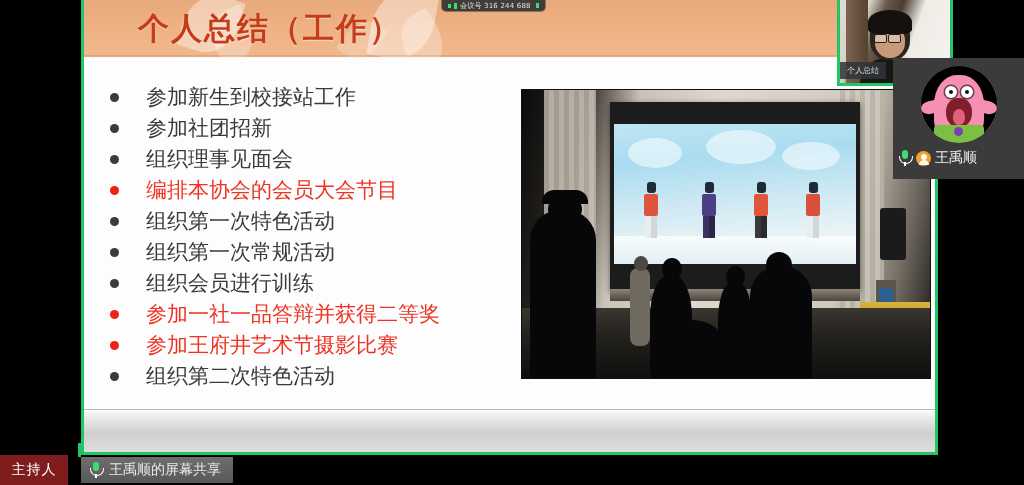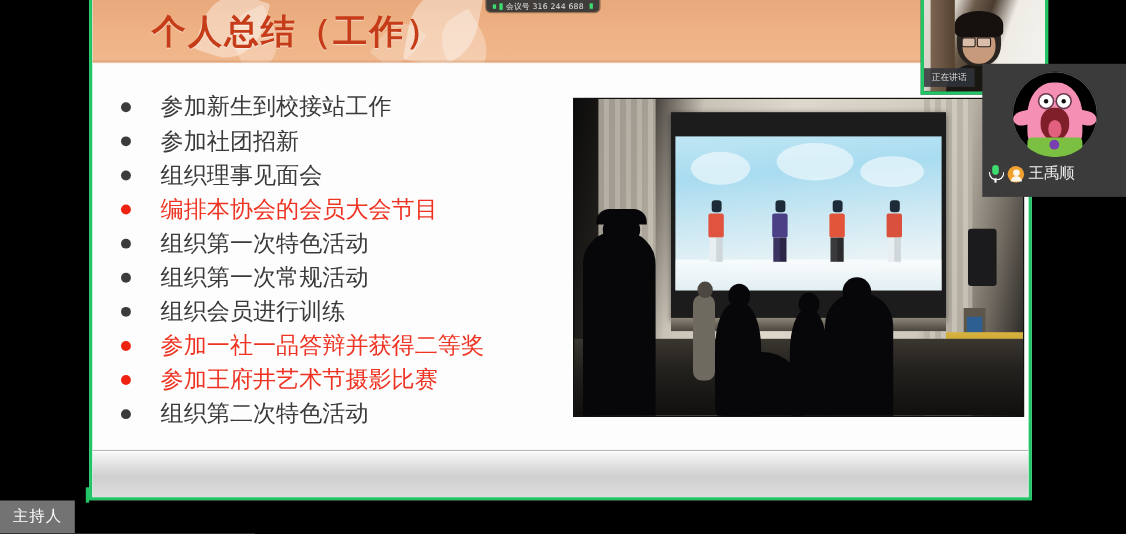--- a/index.html
+++ b/index.html
@@ -320,7 +320,7 @@
     <div class="cam-hair"></div>
     <div class="cam-glass gl"></div>
     <div class="cam-glass gr"></div>
-    <div id="speaking-label">正在讲话</div>
+    <div id="speaking-label">个人总结</div>
   </div>
 
   <div id="tile-self">

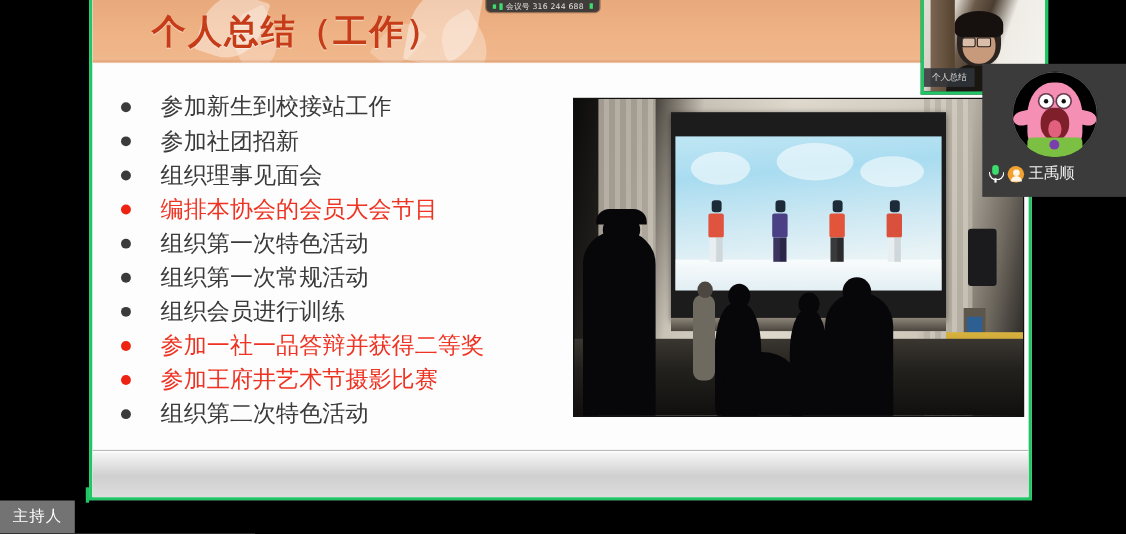--- a/index.html
+++ b/index.html
@@ -167,7 +167,7 @@
   
   #bottom-bar{position:absolute;left:0;bottom:0;width:1024px;height:30px;background:#000;}
   #host-badge{position:absolute;left:0;top:0;width:68px;height:30px;
-        background:#737373;display:flex;align-items:center;justify-content:center;
+        background:#7f1d1d;display:flex;align-items:center;justify-content:center;
         color:#fff;font-size:14px;letter-spacing:1px;
         font-family:"DejaVu Sans","Liberation Sans",sans-serif;}
   #share-chip{position:absolute;left:81px;top:2px;height:26px;

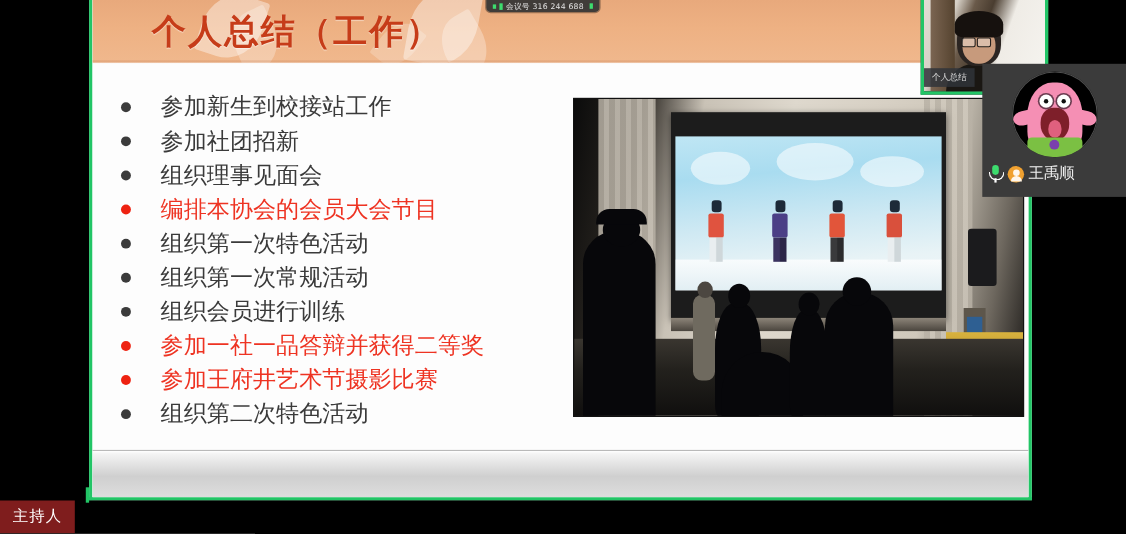--- a/index.html
+++ b/index.html
@@ -357,6 +357,14 @@
   <div id="bottom-bar">
     <div id="host-badge">主持人</div>
     <div id="green-stub"></div>
+    <div id="share-chip">
+      <span class="mic-ico">
+        <span class="cap"></span>
+          <span class="arc"></span>
+          <span class="stem"></span>
+      </span>
+      <span id="share-label">王禹顺的屏幕共享</span>
+    </div>
   </div>
 
 </div>

